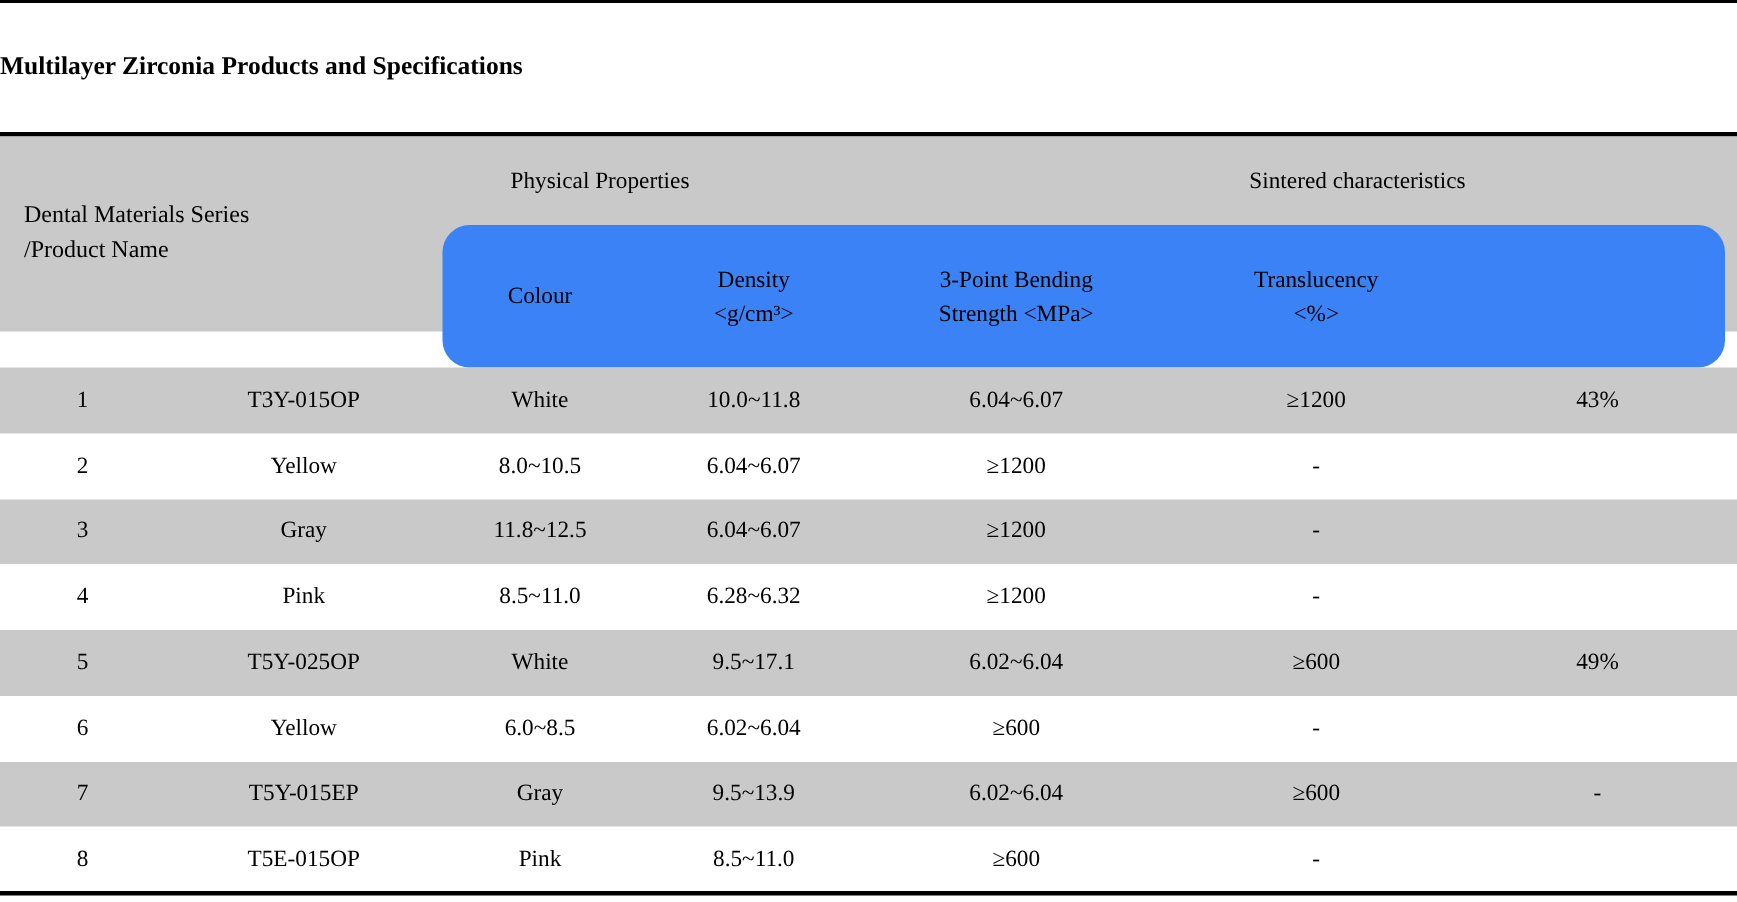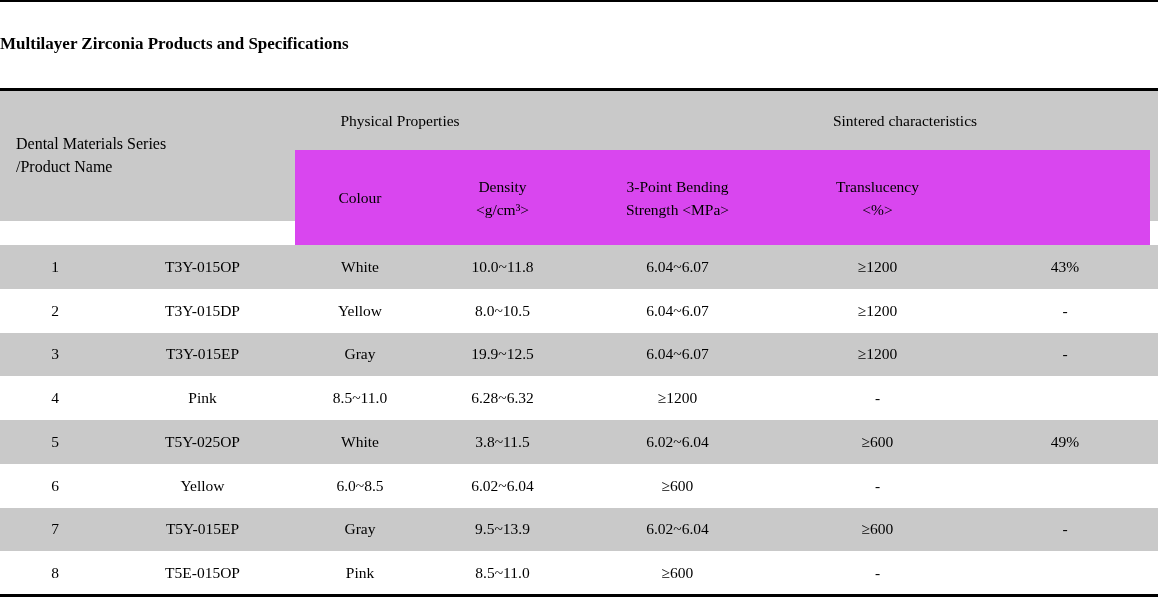--- a/index.html
+++ b/index.html
@@ -55,10 +55,11 @@
     position: absolute;
     left: 295px; top: 59px;
     width: 855px; height: 95px;
-    background: #d946ef;
+    background: #3b82f6;
     display: grid;
     grid-template-columns: 130px 155px 195px 205px 170px;
     align-items: center;
+    border-radius: 18px;
   }
   .subheader-cell {
     text-align: center;

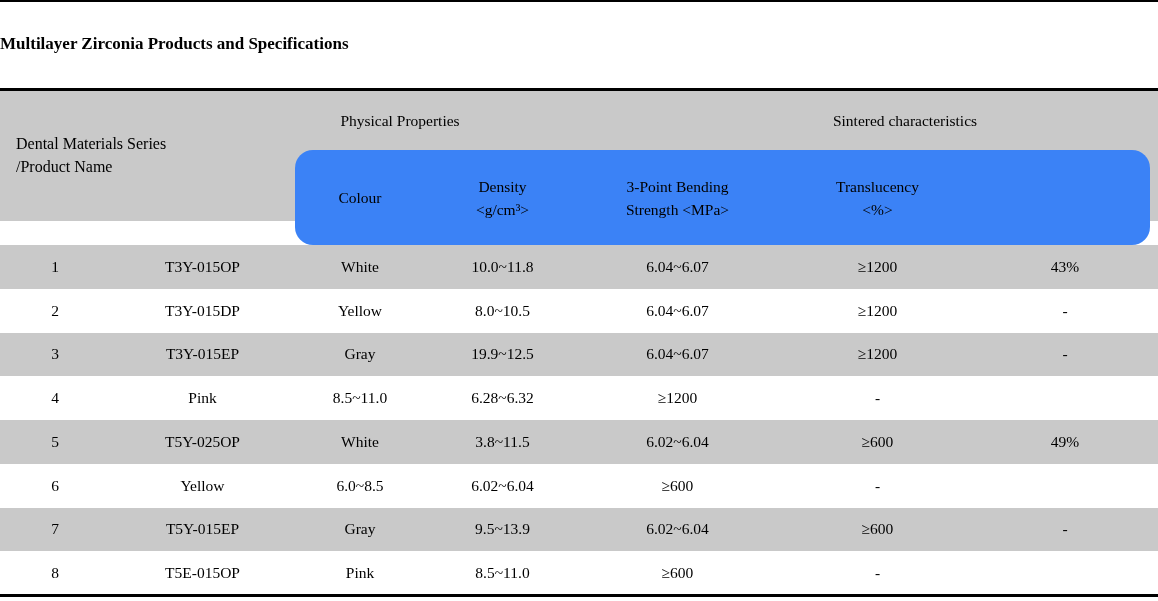--- a/index.html
+++ b/index.html
@@ -137,7 +137,6 @@
 
     <div class="data-row">
       <div class="cell">2</div>
-      <div class="cell">T3Y-015DP</div>
       <div class="cell">Yellow</div>
       <div class="cell">8.0~10.5</div>
       <div class="cell">6.04~6.07</div>

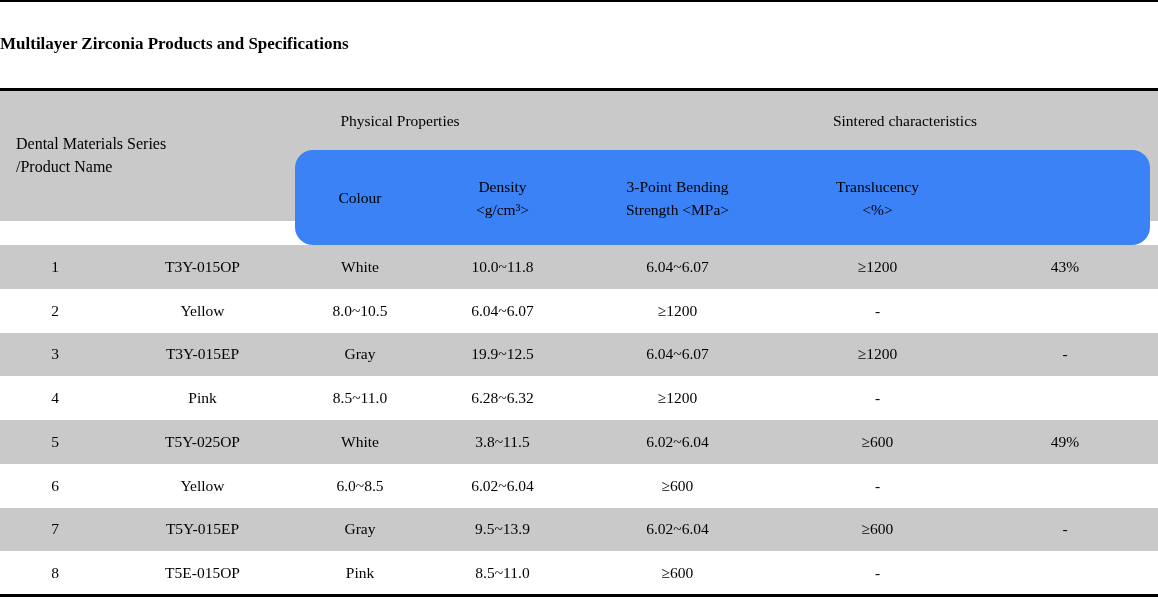--- a/index.html
+++ b/index.html
@@ -146,7 +146,6 @@
 
     <div class="data-row stripe">
       <div class="cell">3</div>
-      <div class="cell">T3Y-015EP</div>
       <div class="cell">Gray</div>
       <div class="cell">19.9~12.5</div>
       <div class="cell">6.04~6.07</div>

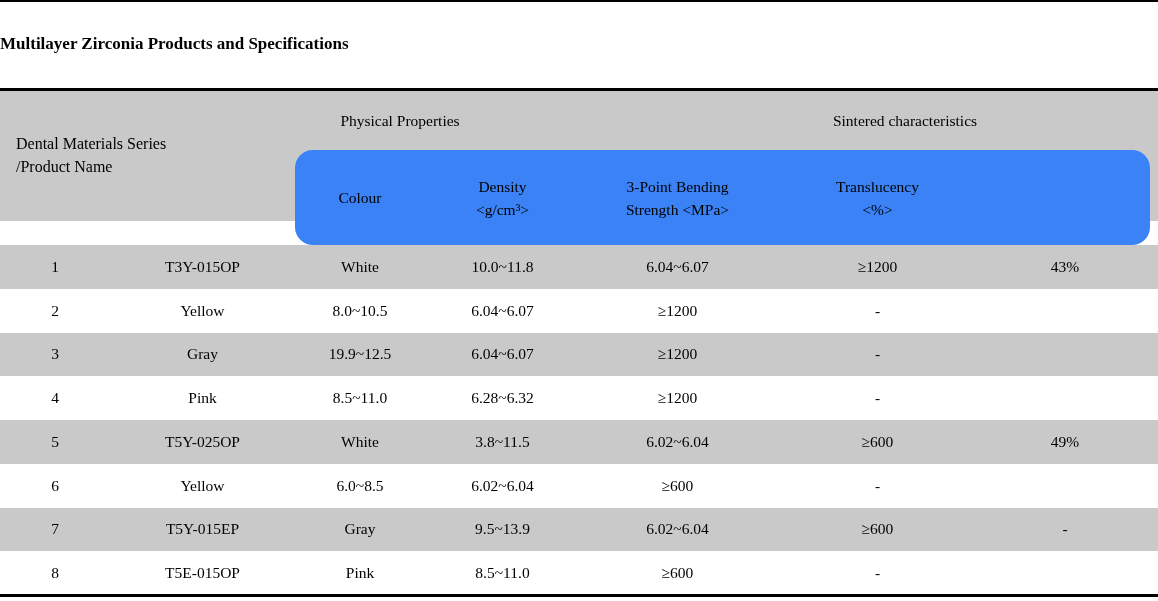--- a/index.html
+++ b/index.html
@@ -147,7 +147,7 @@
     <div class="data-row stripe">
       <div class="cell">3</div>
       <div class="cell">Gray</div>
-      <div class="cell">19.9~12.5</div>
+      <div class="cell">11.8~12.5</div>
       <div class="cell">6.04~6.07</div>
       <div class="cell">≥1200</div>
       <div class="cell">-</div>

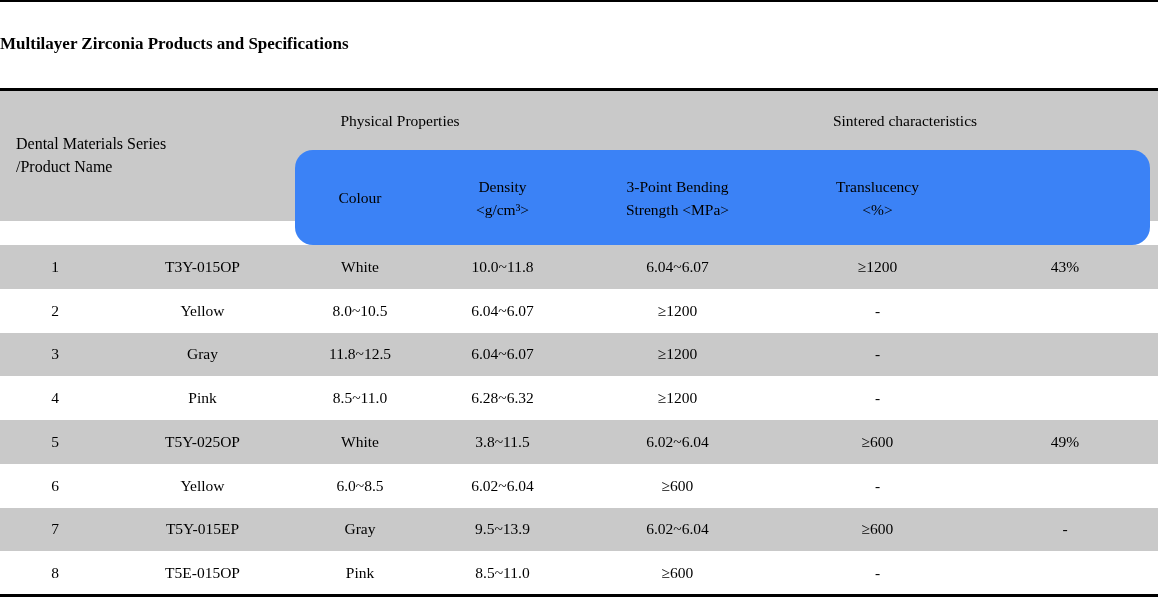--- a/index.html
+++ b/index.html
@@ -166,7 +166,7 @@
       <div class="cell">5</div>
       <div class="cell">T5Y-025OP</div>
       <div class="cell">White</div>
-      <div class="cell">3.8~11.5</div>
+      <div class="cell">9.5~17.1</div>
       <div class="cell">6.02~6.04</div>
       <div class="cell">≥600</div>
       <div class="cell">49%</div>

